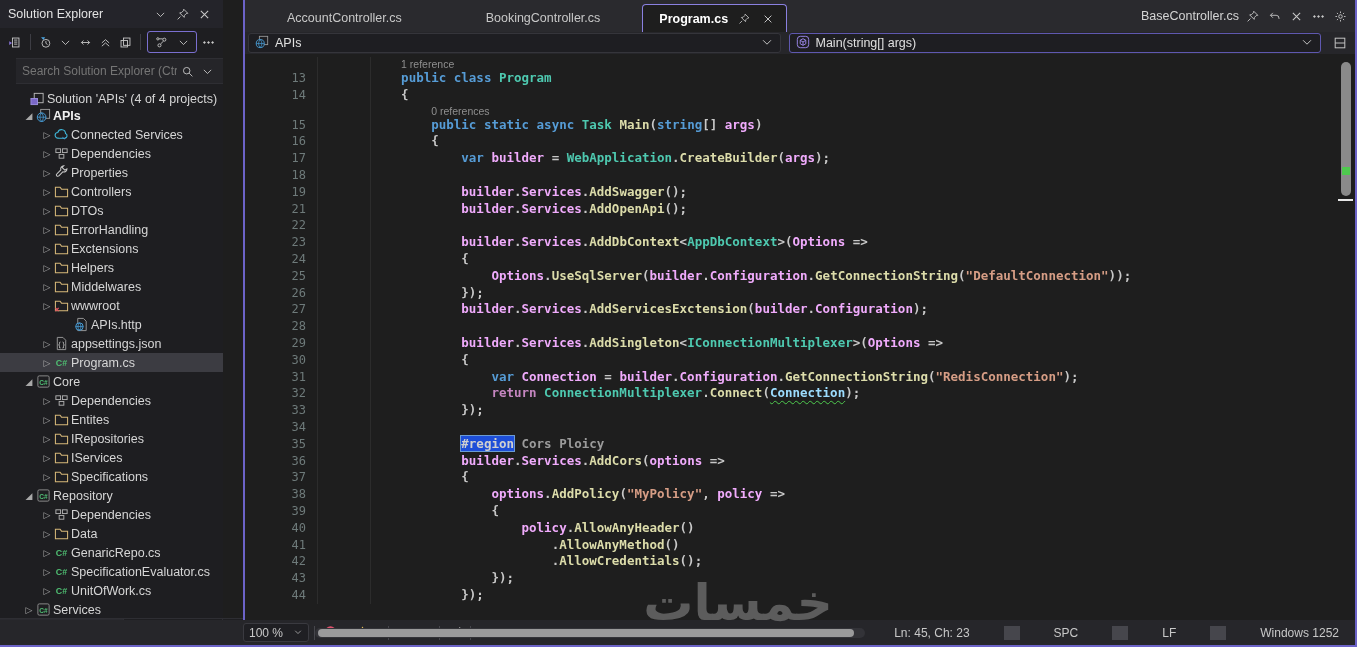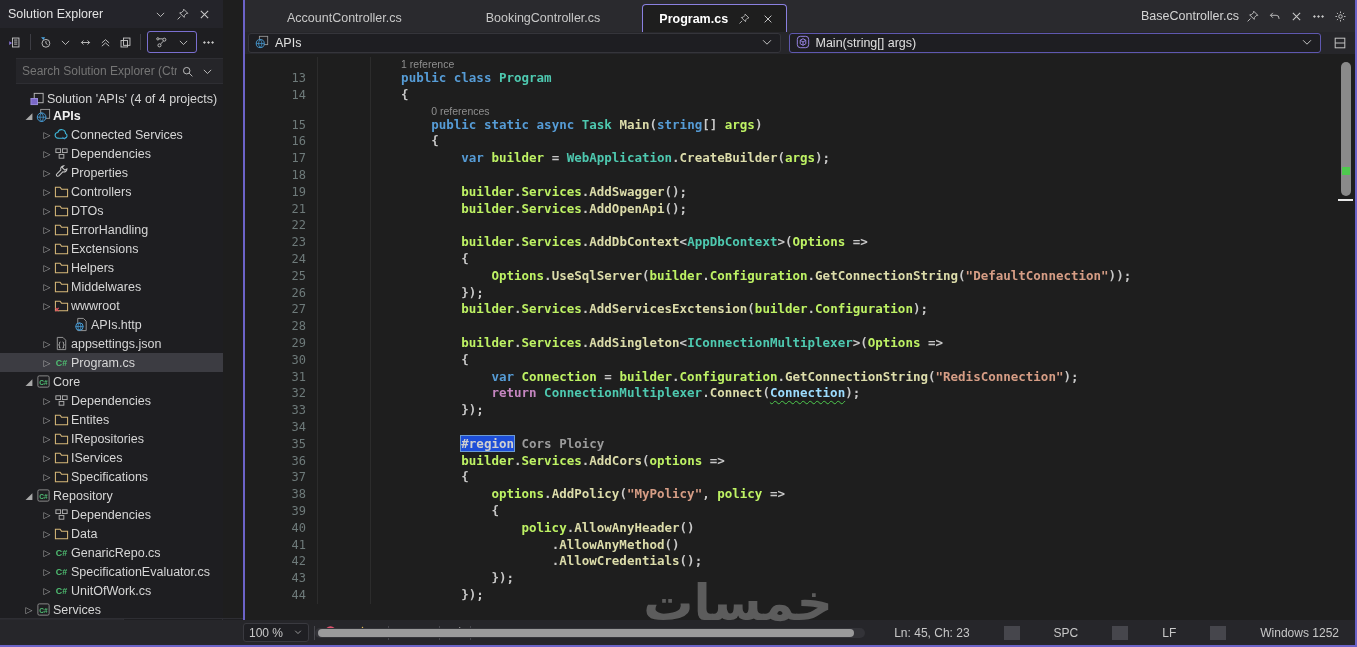--- a/index.html
+++ b/index.html
@@ -59,7 +59,7 @@
   .crow pre{ font:inherit; color:#c8c8c8; }
   .lenstxt{ font-family:"Liberation Sans", sans-serif; font-size:10.5px; font-weight:400; color:#8f8f8f; }
   .tk-k{color:#569CD6} .tk-c{color:#C586C0} .tk-t{color:#4EC9B0} .tk-m{color:#DCDCAA}
-  .tk-v{color:#bef264} .tk-s{color:#D69D85} .tk-x{color:#c8c8c8} .tk-g{color:#9b9b9b}
+  .tk-v{color:#f0abfc} .tk-s{color:#D69D85} .tk-x{color:#c8c8c8} .tk-g{color:#9b9b9b}
   .tk-sel{ background:#1d4ed8; outline:1px solid #6b9bd2; color:#d0d0d0; }
   .tk-u{ color:#9CDCFE; text-decoration:underline wavy #4ec94e 1px; text-underline-offset:3px; }
 

